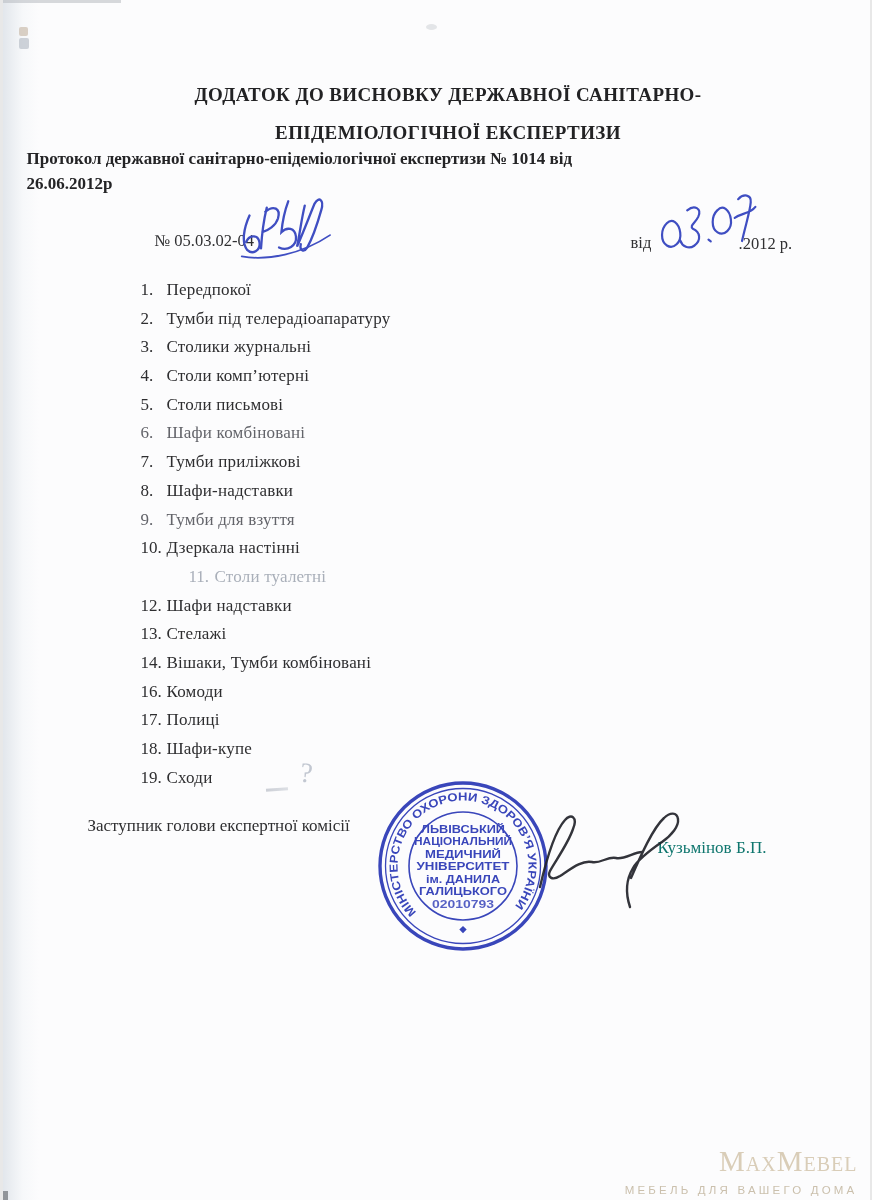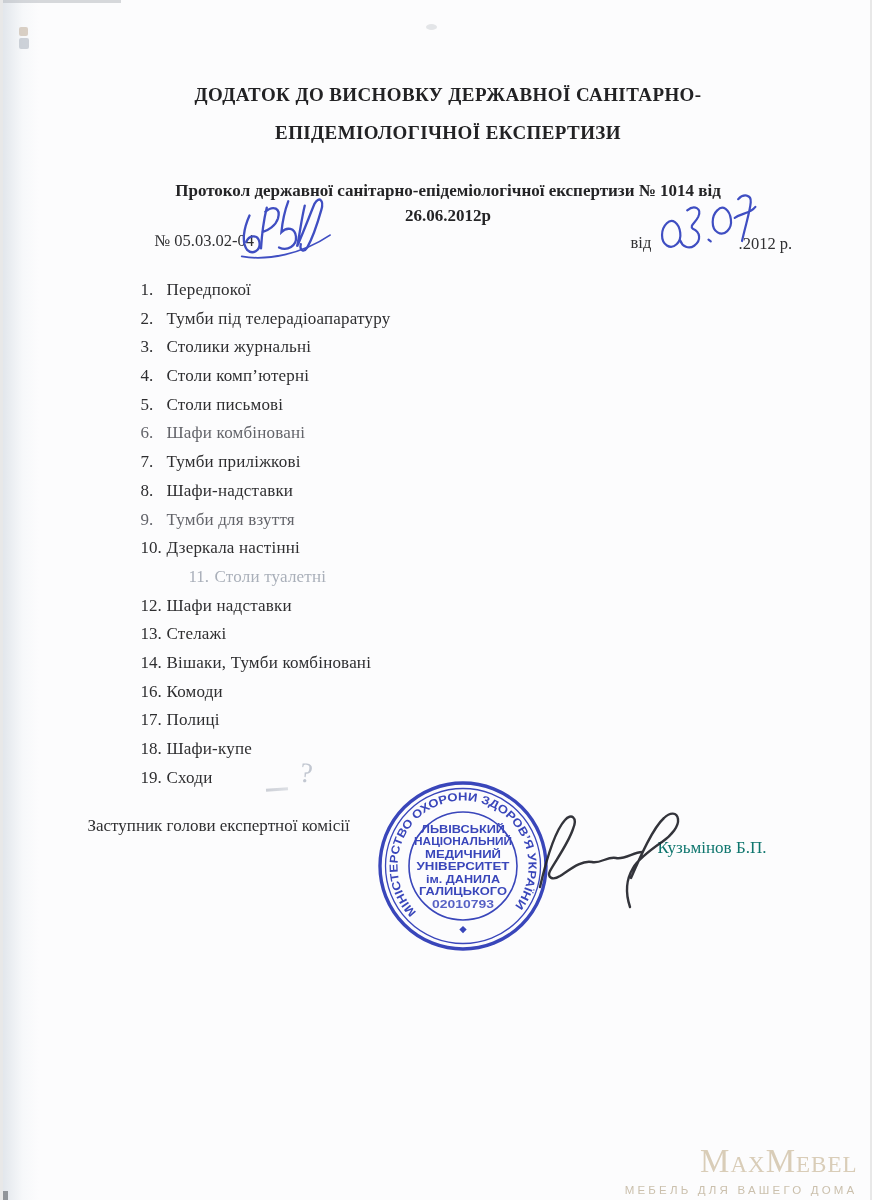--- a/index.html
+++ b/index.html
@@ -27,7 +27,7 @@
   
   .title-block{position:absolute;left:24px;right:0;top:76px;text-align:center;}
   .title-line{font-weight:bold;font-size:19px;letter-spacing:.4px;line-height:38px;color:#222224;}
-  .proto-block{position:absolute;left:24px;right:0;top:146px;text-align:center;margin-top:32px;}
+  .proto-block{position:absolute;left:24px;right:0;top:146px;}
   .proto-line{font-weight:bold;font-size:17px;line-height:25px;color:#242426;}
   
   .docnum-label{position:absolute;left:152px;top:231px;font-size:16.5px;color:#303032;}

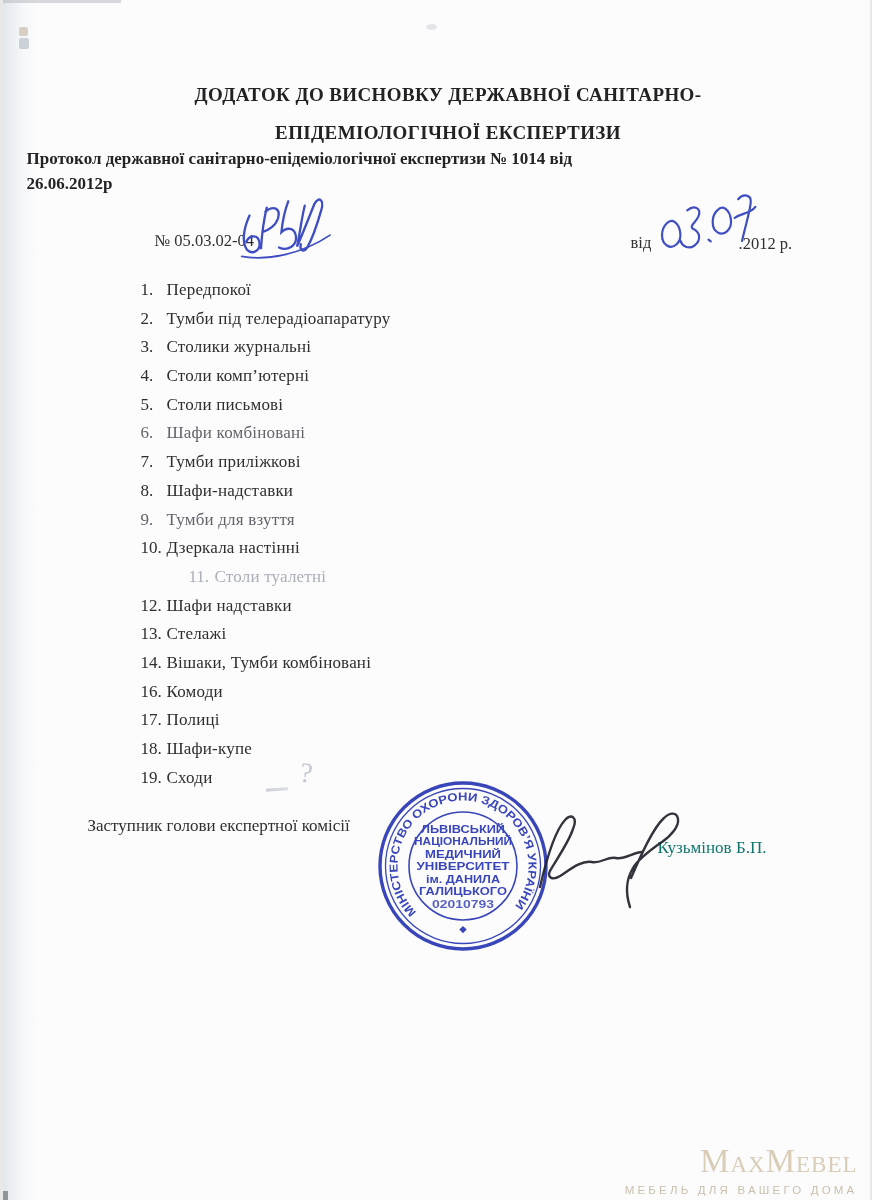--- a/index.html
+++ b/index.html
@@ -56,7 +56,7 @@
   .signature-svg{position:absolute;left:520px;top:795px;width:270px;height:140px;}
   
   .watermark{position:absolute;right:12px;top:1140px;text-align:right;pointer-events:none;}
-  .wm-brand{font-family:"Liberation Serif",serif;font-variant:small-caps;font-size:33px;
+  .wm-brand{font-family:"Liberation Serif",serif;font-variant:small-caps;font-size:29px;
     line-height:42px;color:#d9cdb8;letter-spacing:1px;}
   .wm-tagline{font-family:"Liberation Sans",sans-serif;font-size:11.5px;letter-spacing:3.2px;
     color:#cbc0ad;margin-top:2px;text-align:center;}

